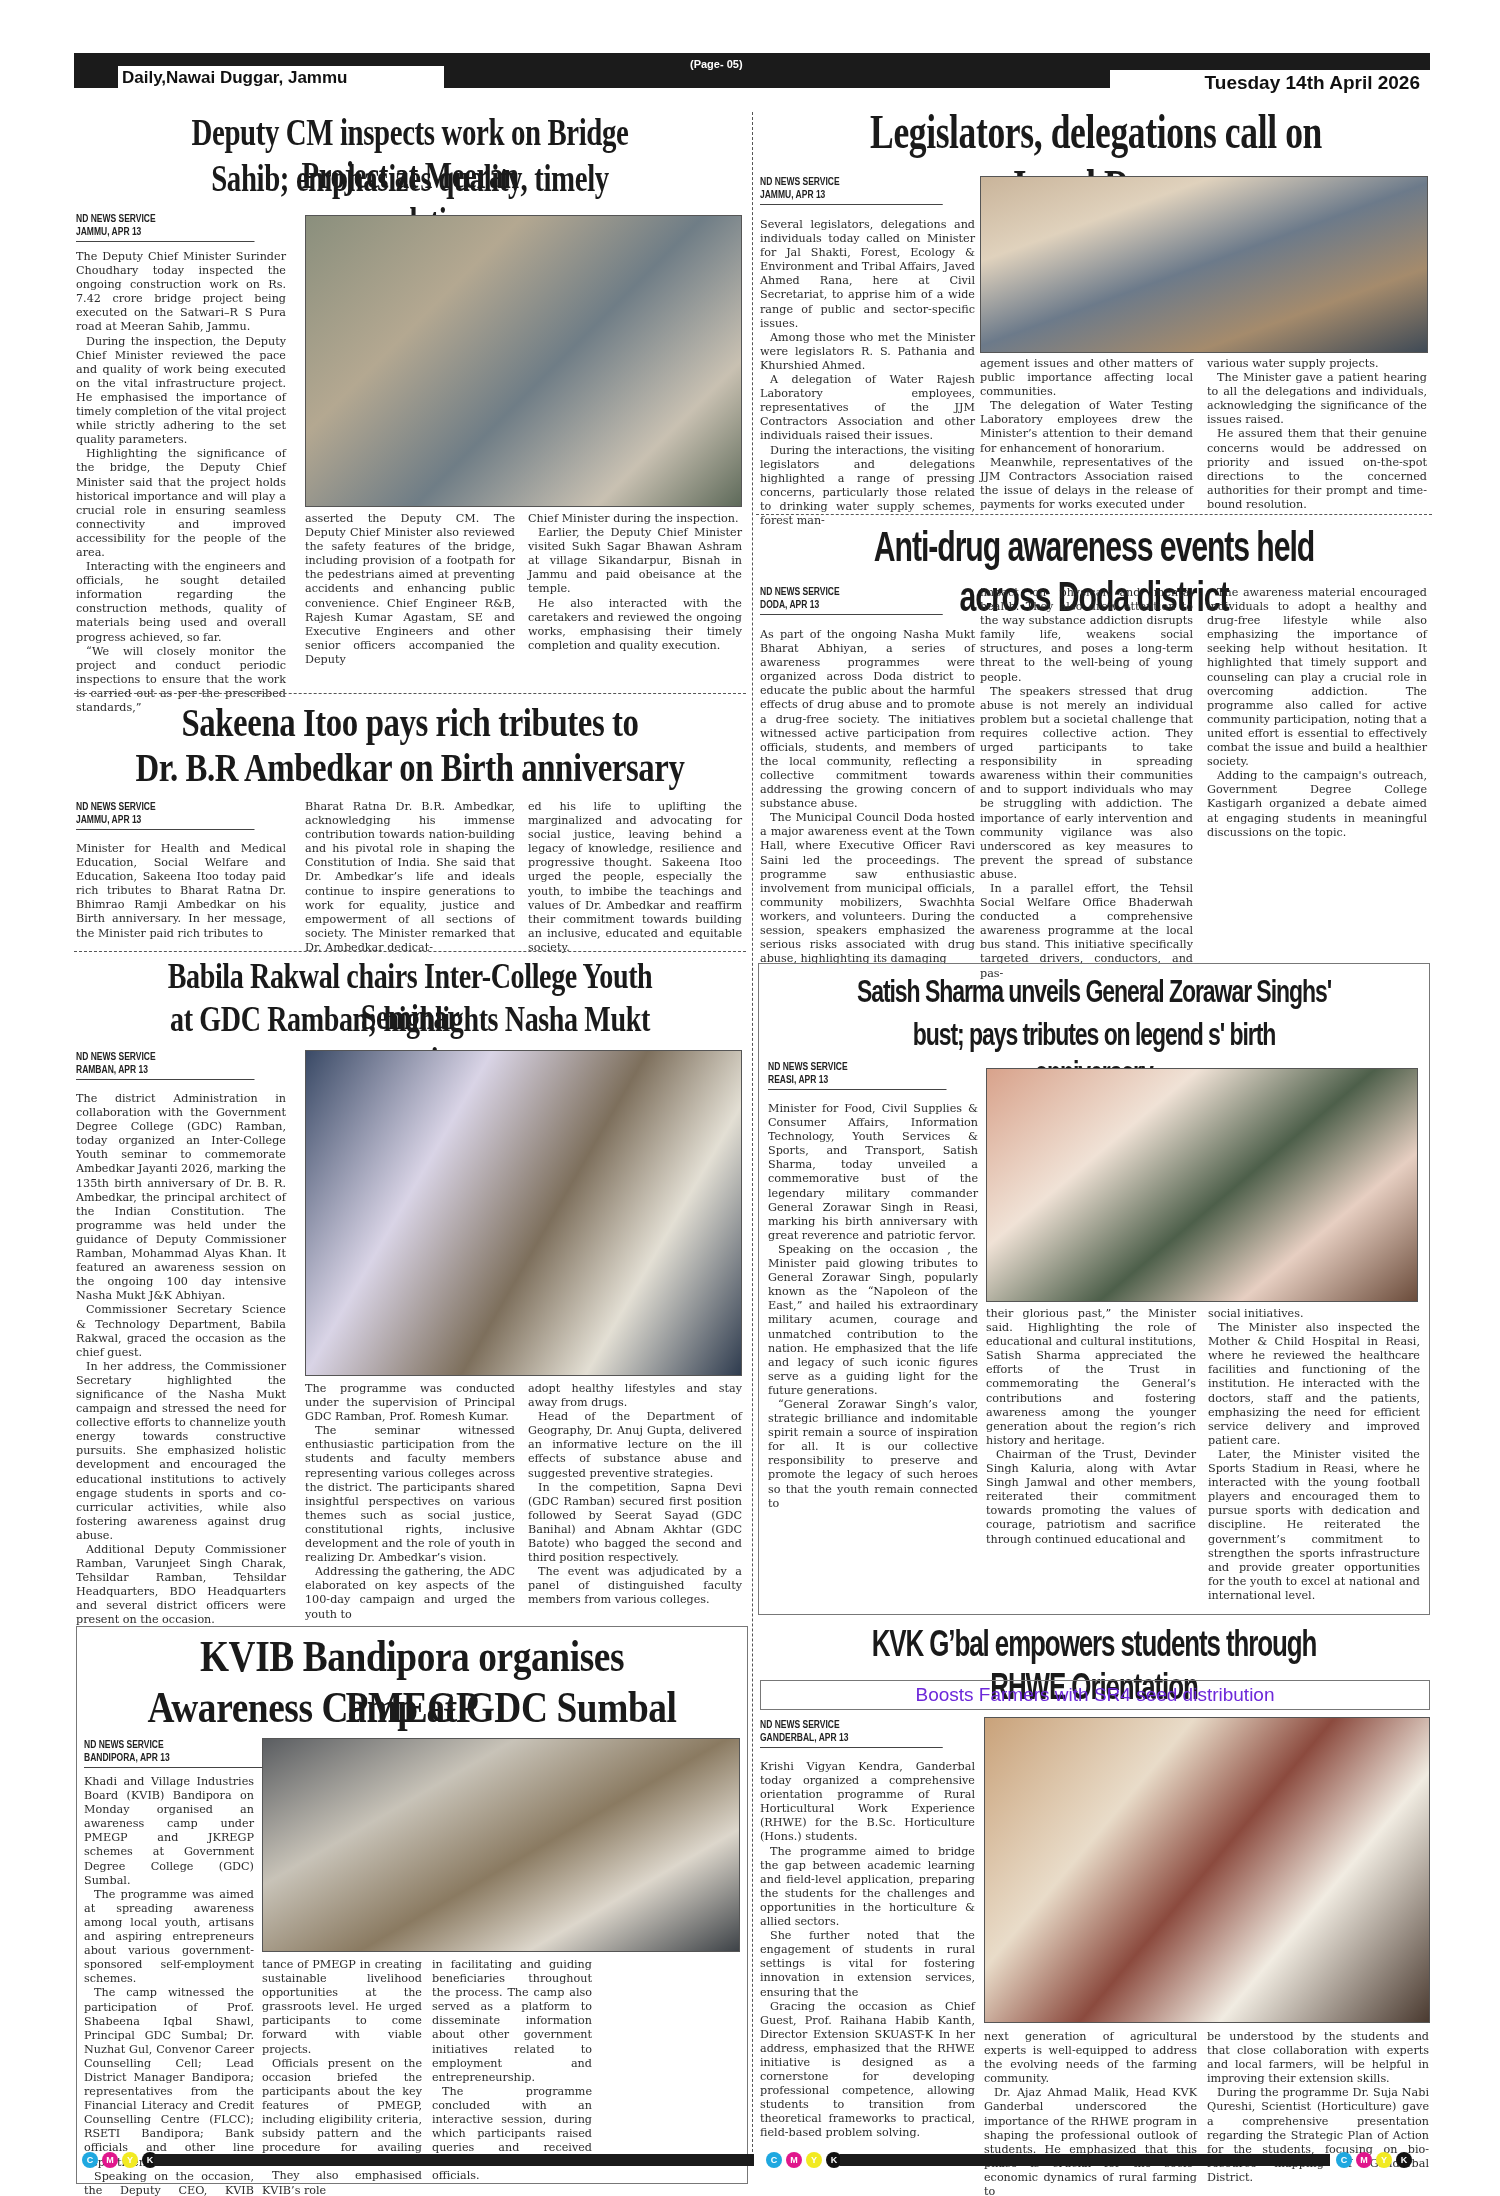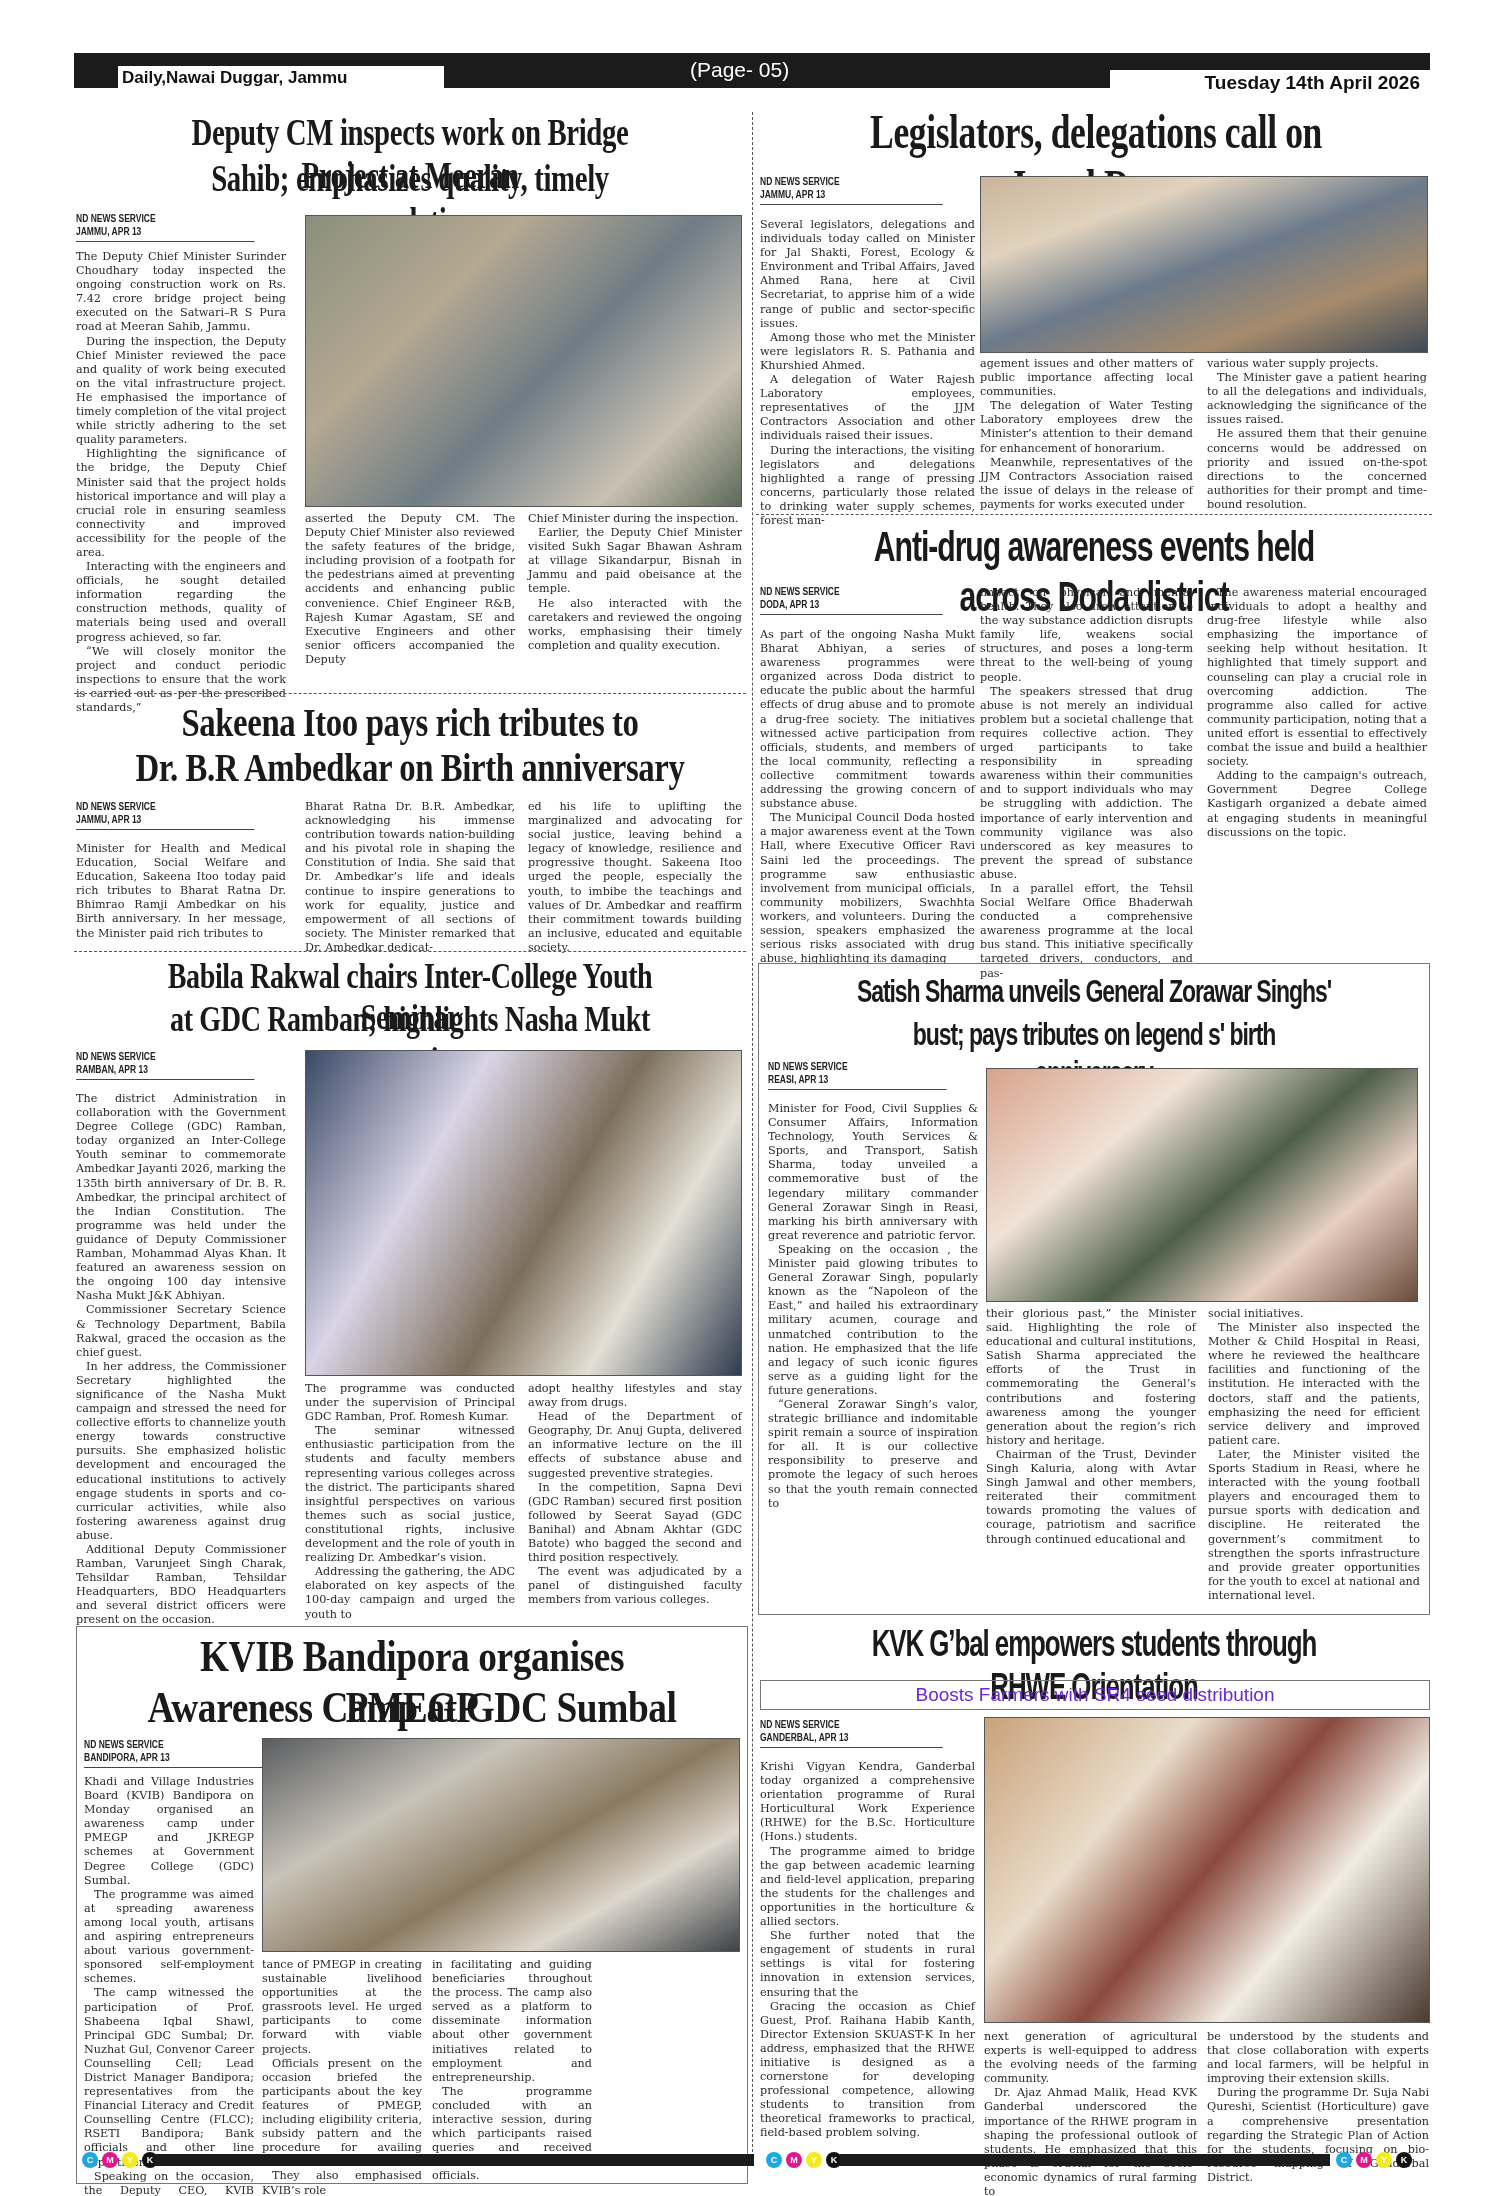--- a/index.html
+++ b/index.html
@@ -8,7 +8,7 @@
   .abs{position:absolute}
   .topbar{left:74px;top:53px;width:1356px;height:35px;background:#1b1b1b}
   .paper-name{left:118px;top:66px;width:326px;height:24px;background:#fff;font-family:"Liberation Sans",sans-serif;font-weight:bold;font-size:17px;line-height:24px;padding-left:4px;color:#111}
-  .page-no{left:690px;top:58px;font-family:"Liberation Sans",sans-serif;font-weight:normal;font-size:21px;color:#fff}
+  .page-no{left:690px;top:58px;font-family:"Liberation Sans",sans-serif;font-weight:bold;font-size:11px;color:#fff}
   .date-box{left:1110px;top:70px;width:320px;height:26px;background:#fff;font-family:"Liberation Sans",sans-serif;font-weight:bold;font-size:19px;line-height:26px;text-align:right;padding-right:10px;color:#111}
   .vdash{border-left:1.5px dashed #555}
   .hdash{border-top:1.5px dashed #555}

